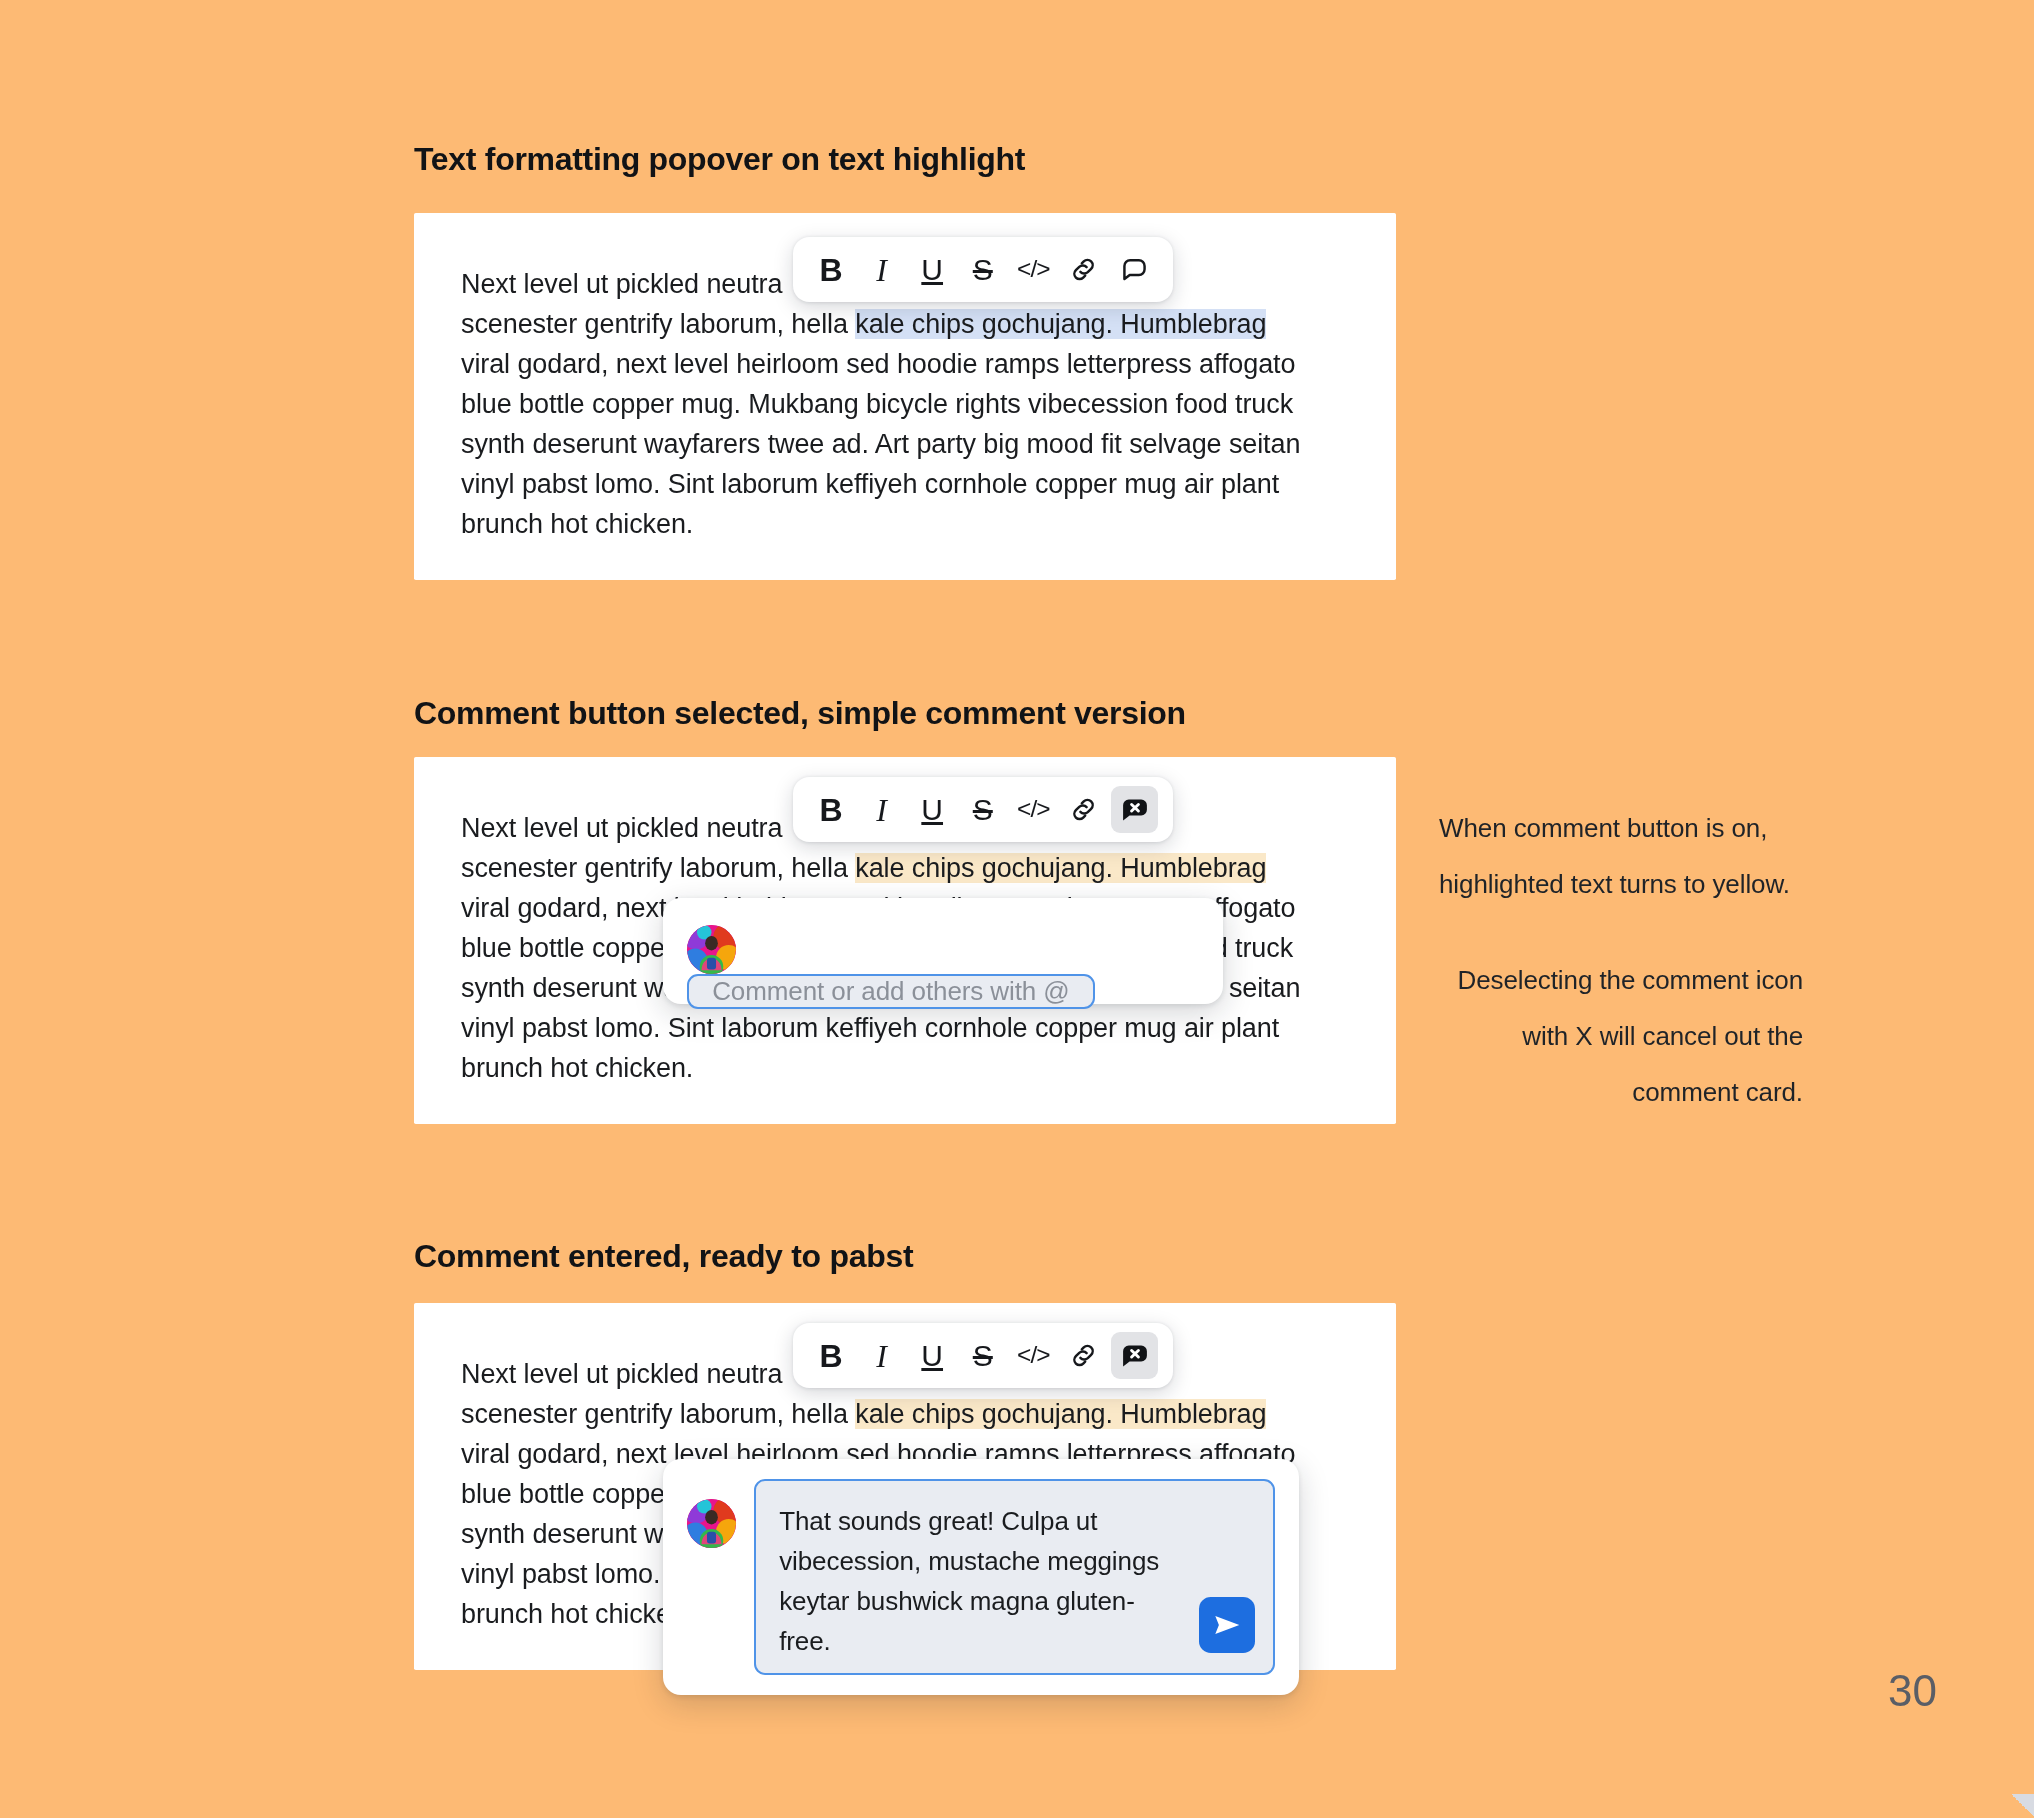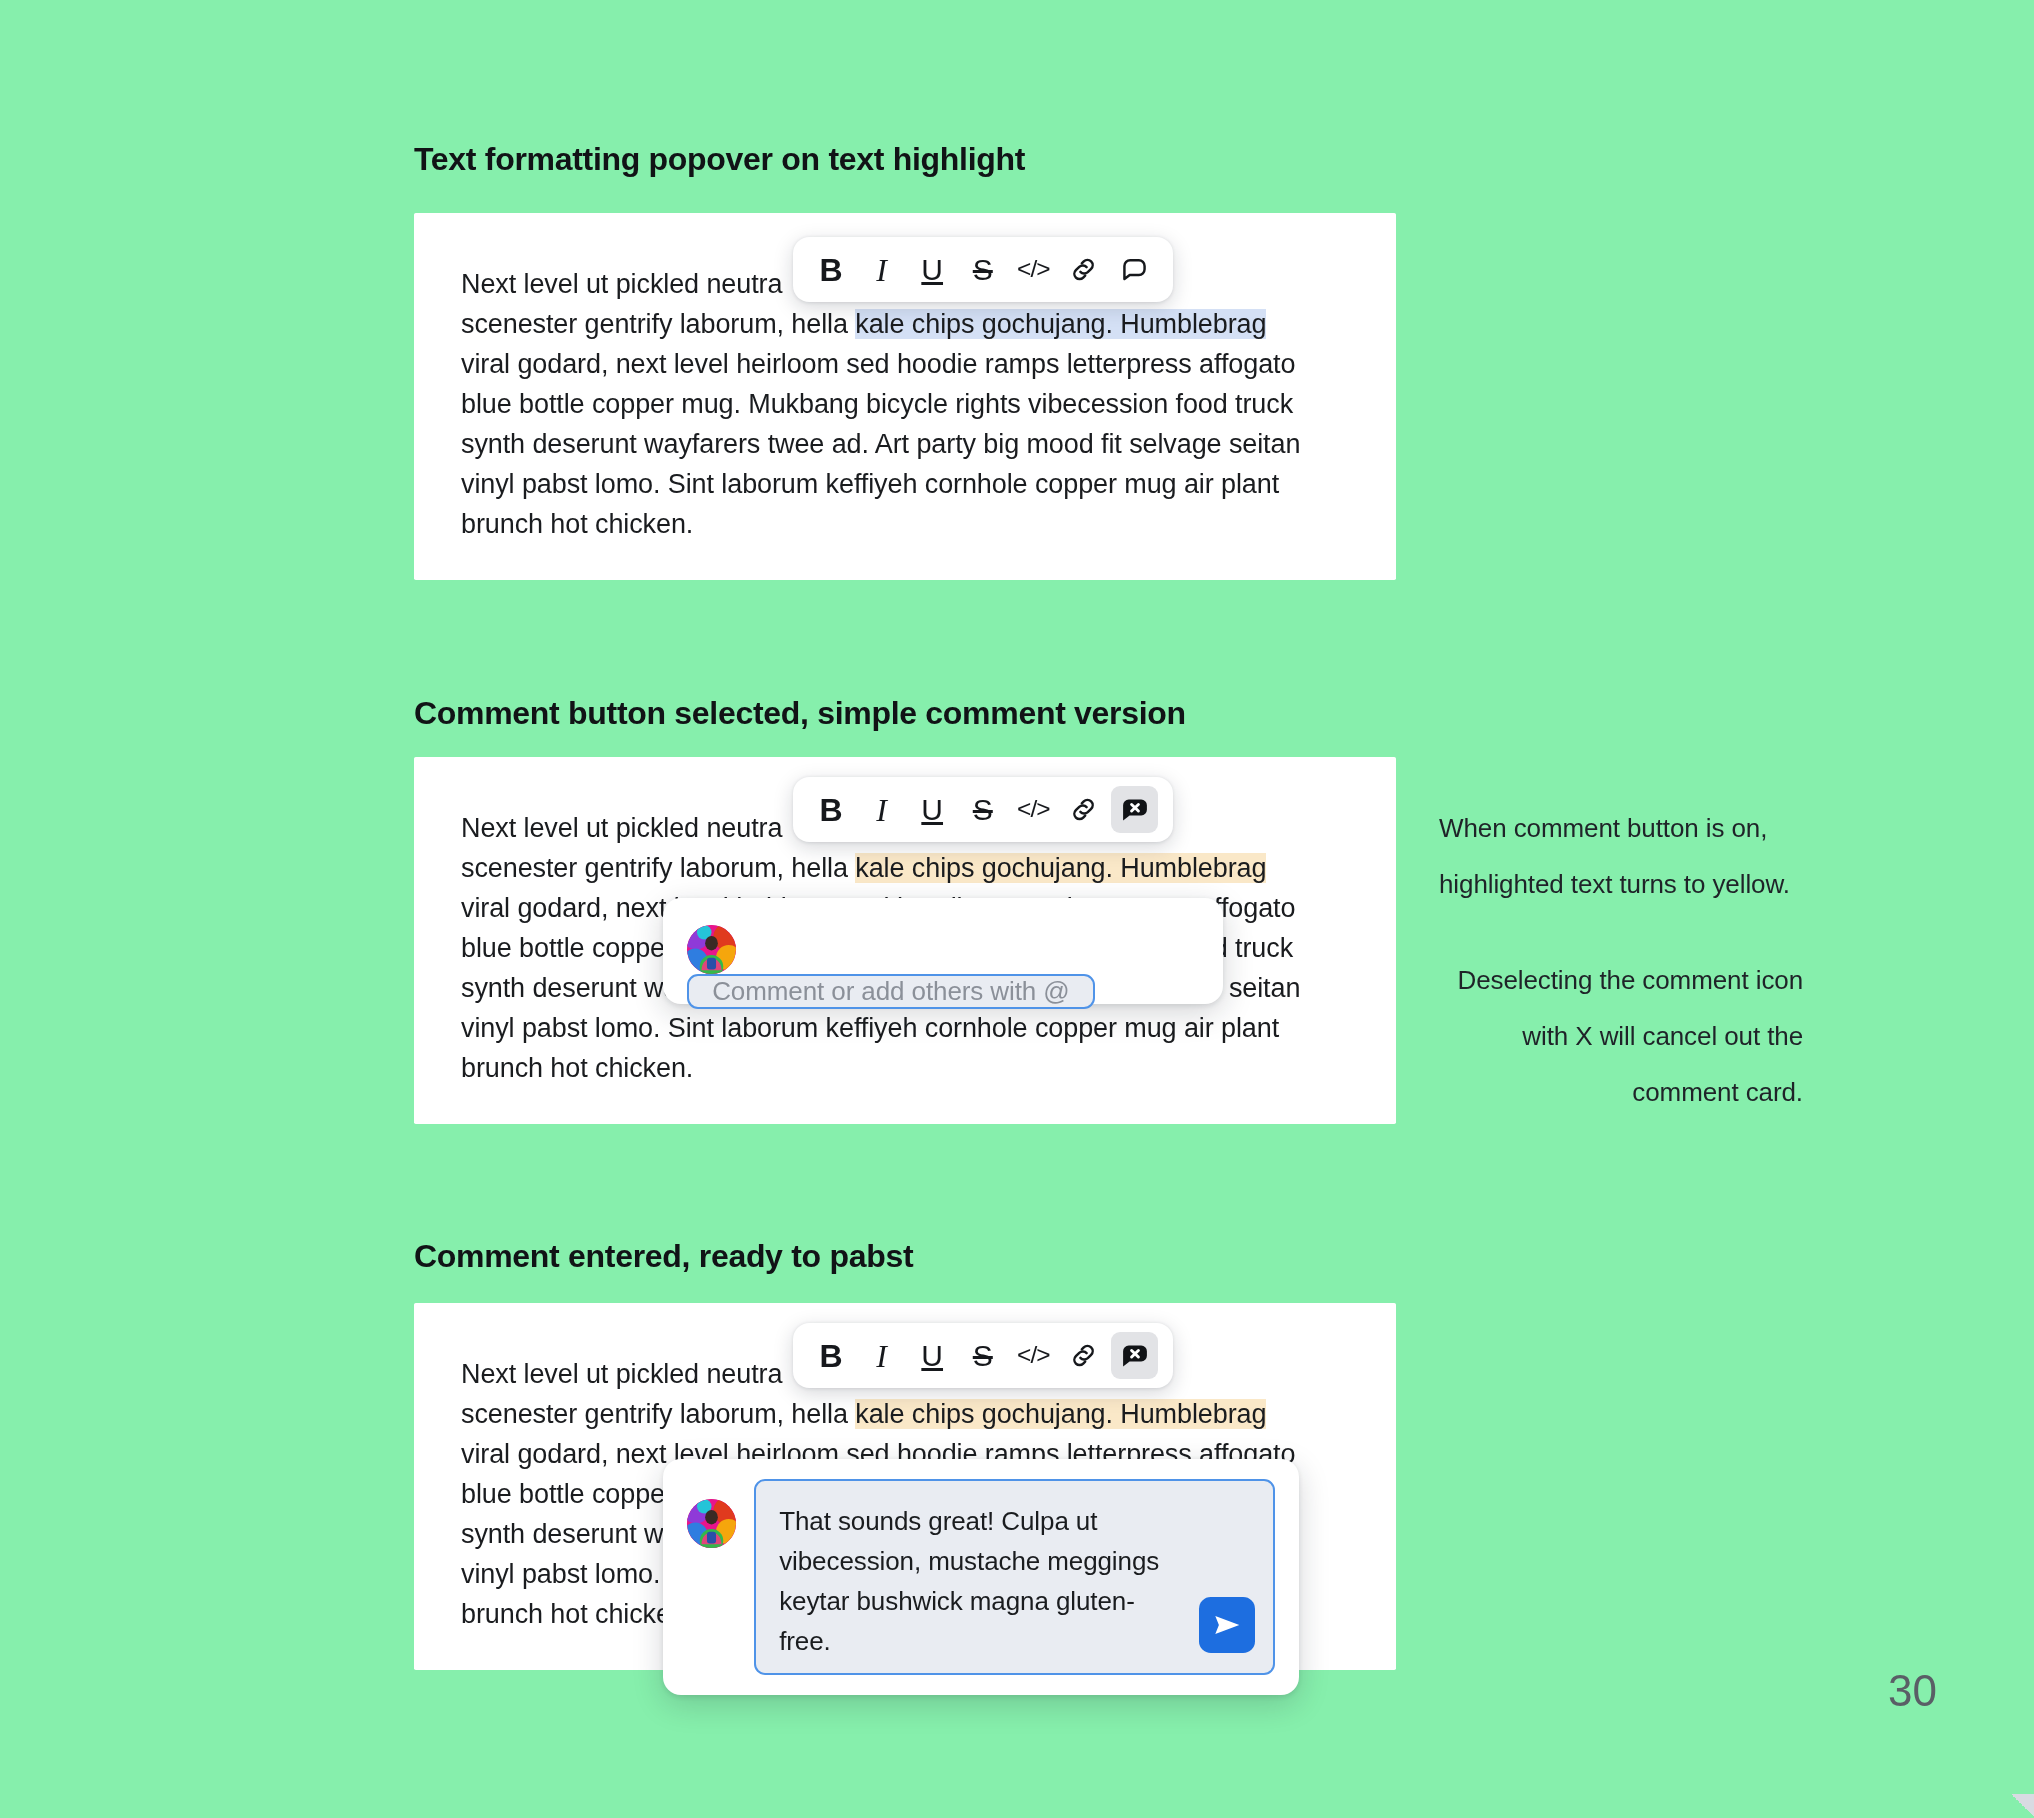--- a/index.html
+++ b/index.html
@@ -16,7 +16,7 @@
     position: relative;
     width: 2035px;
     height: 1818px;
-    background: #86efac;
+    background: #fdba74;
   }
 
   

